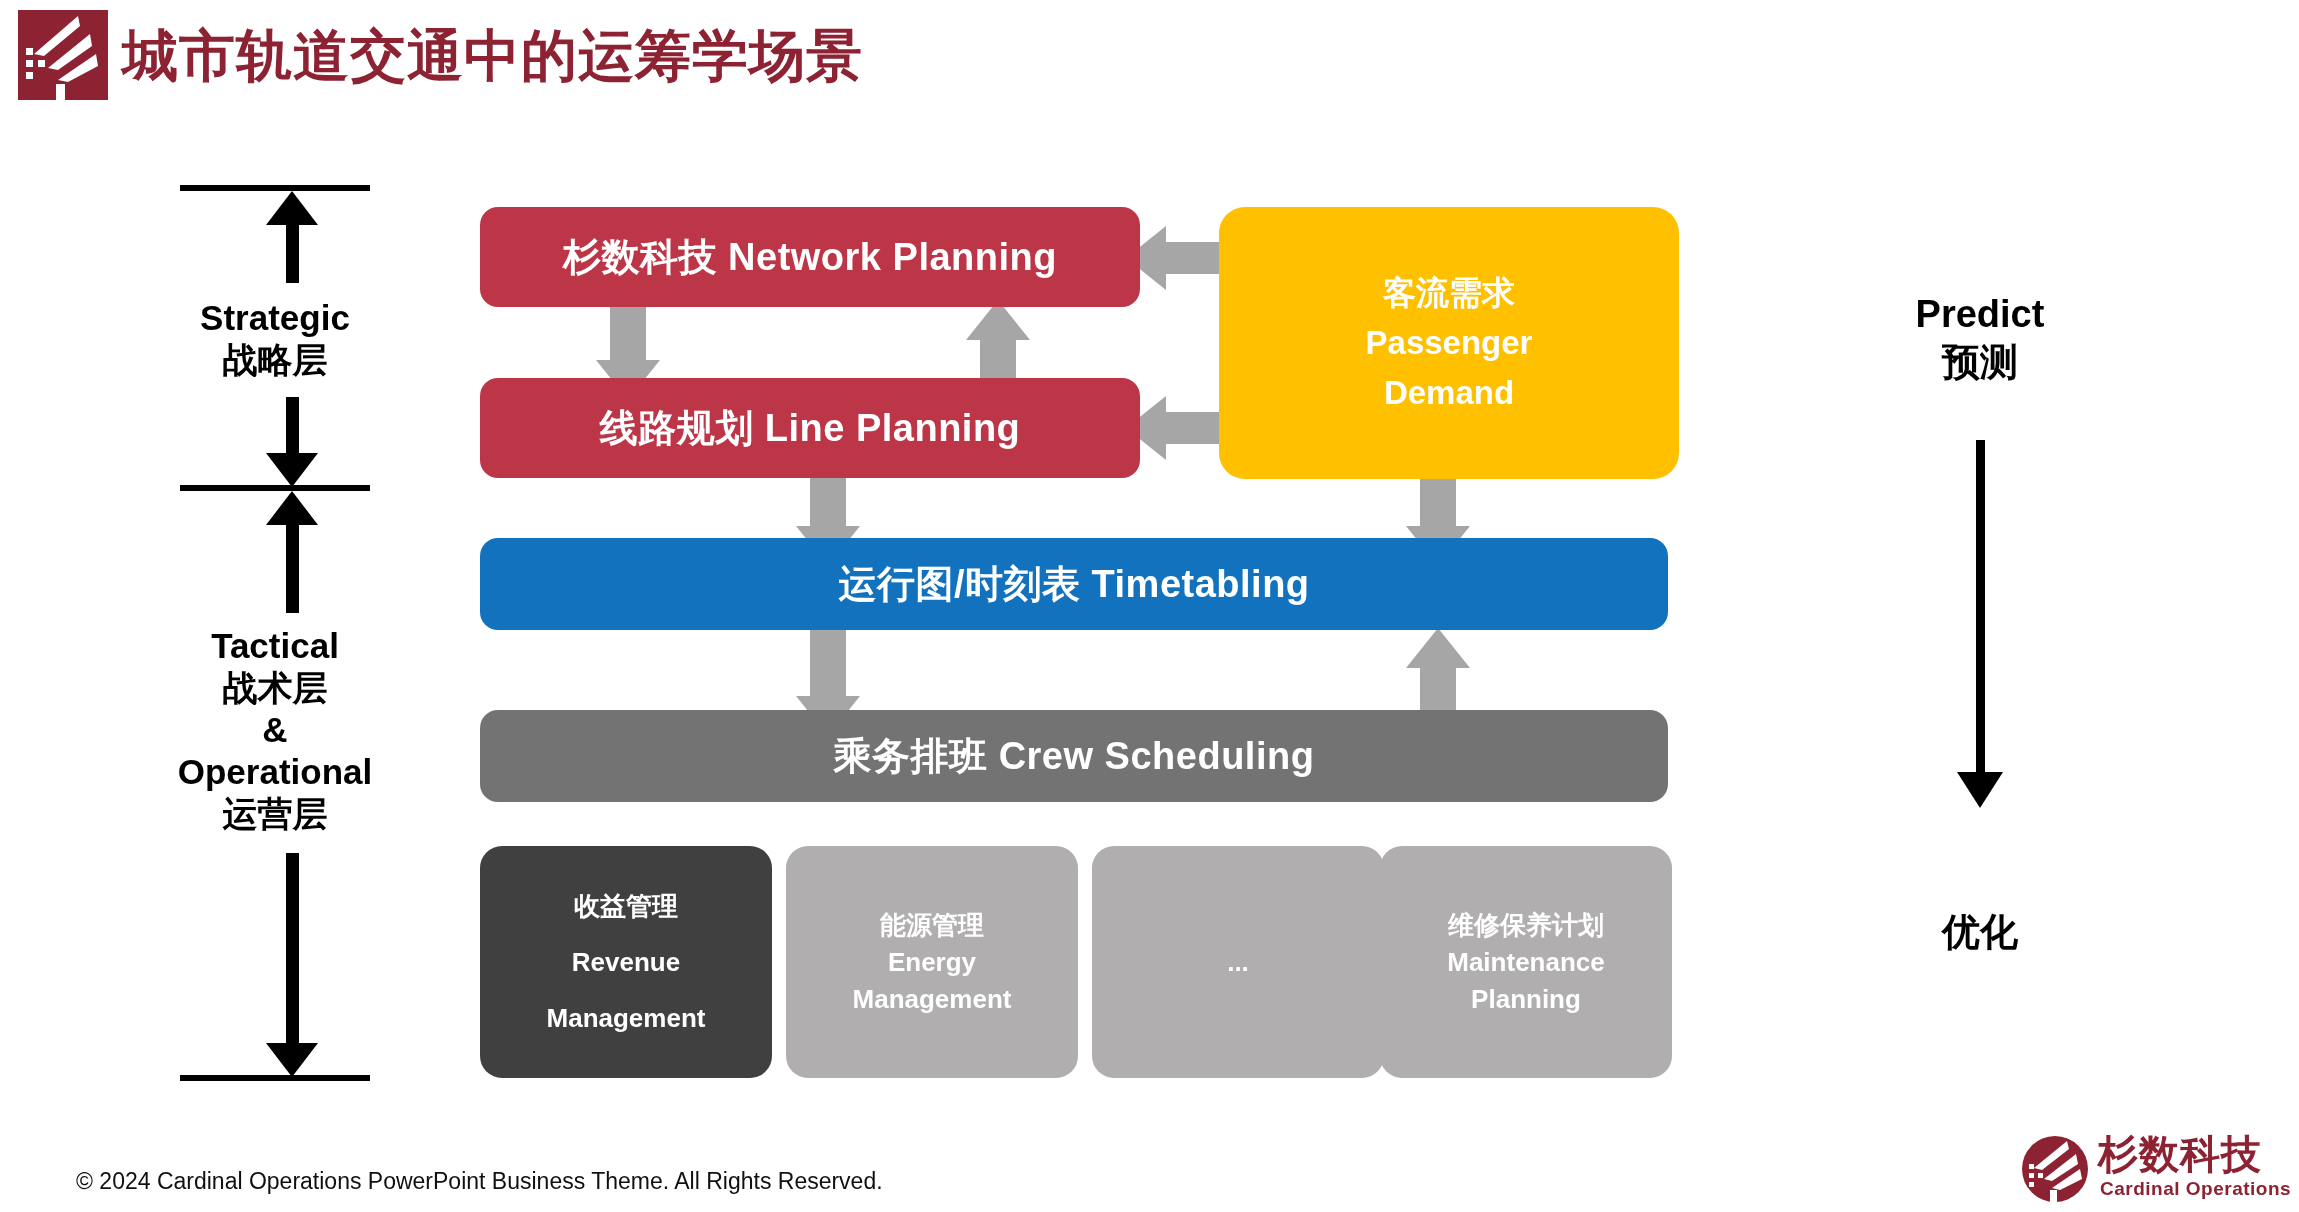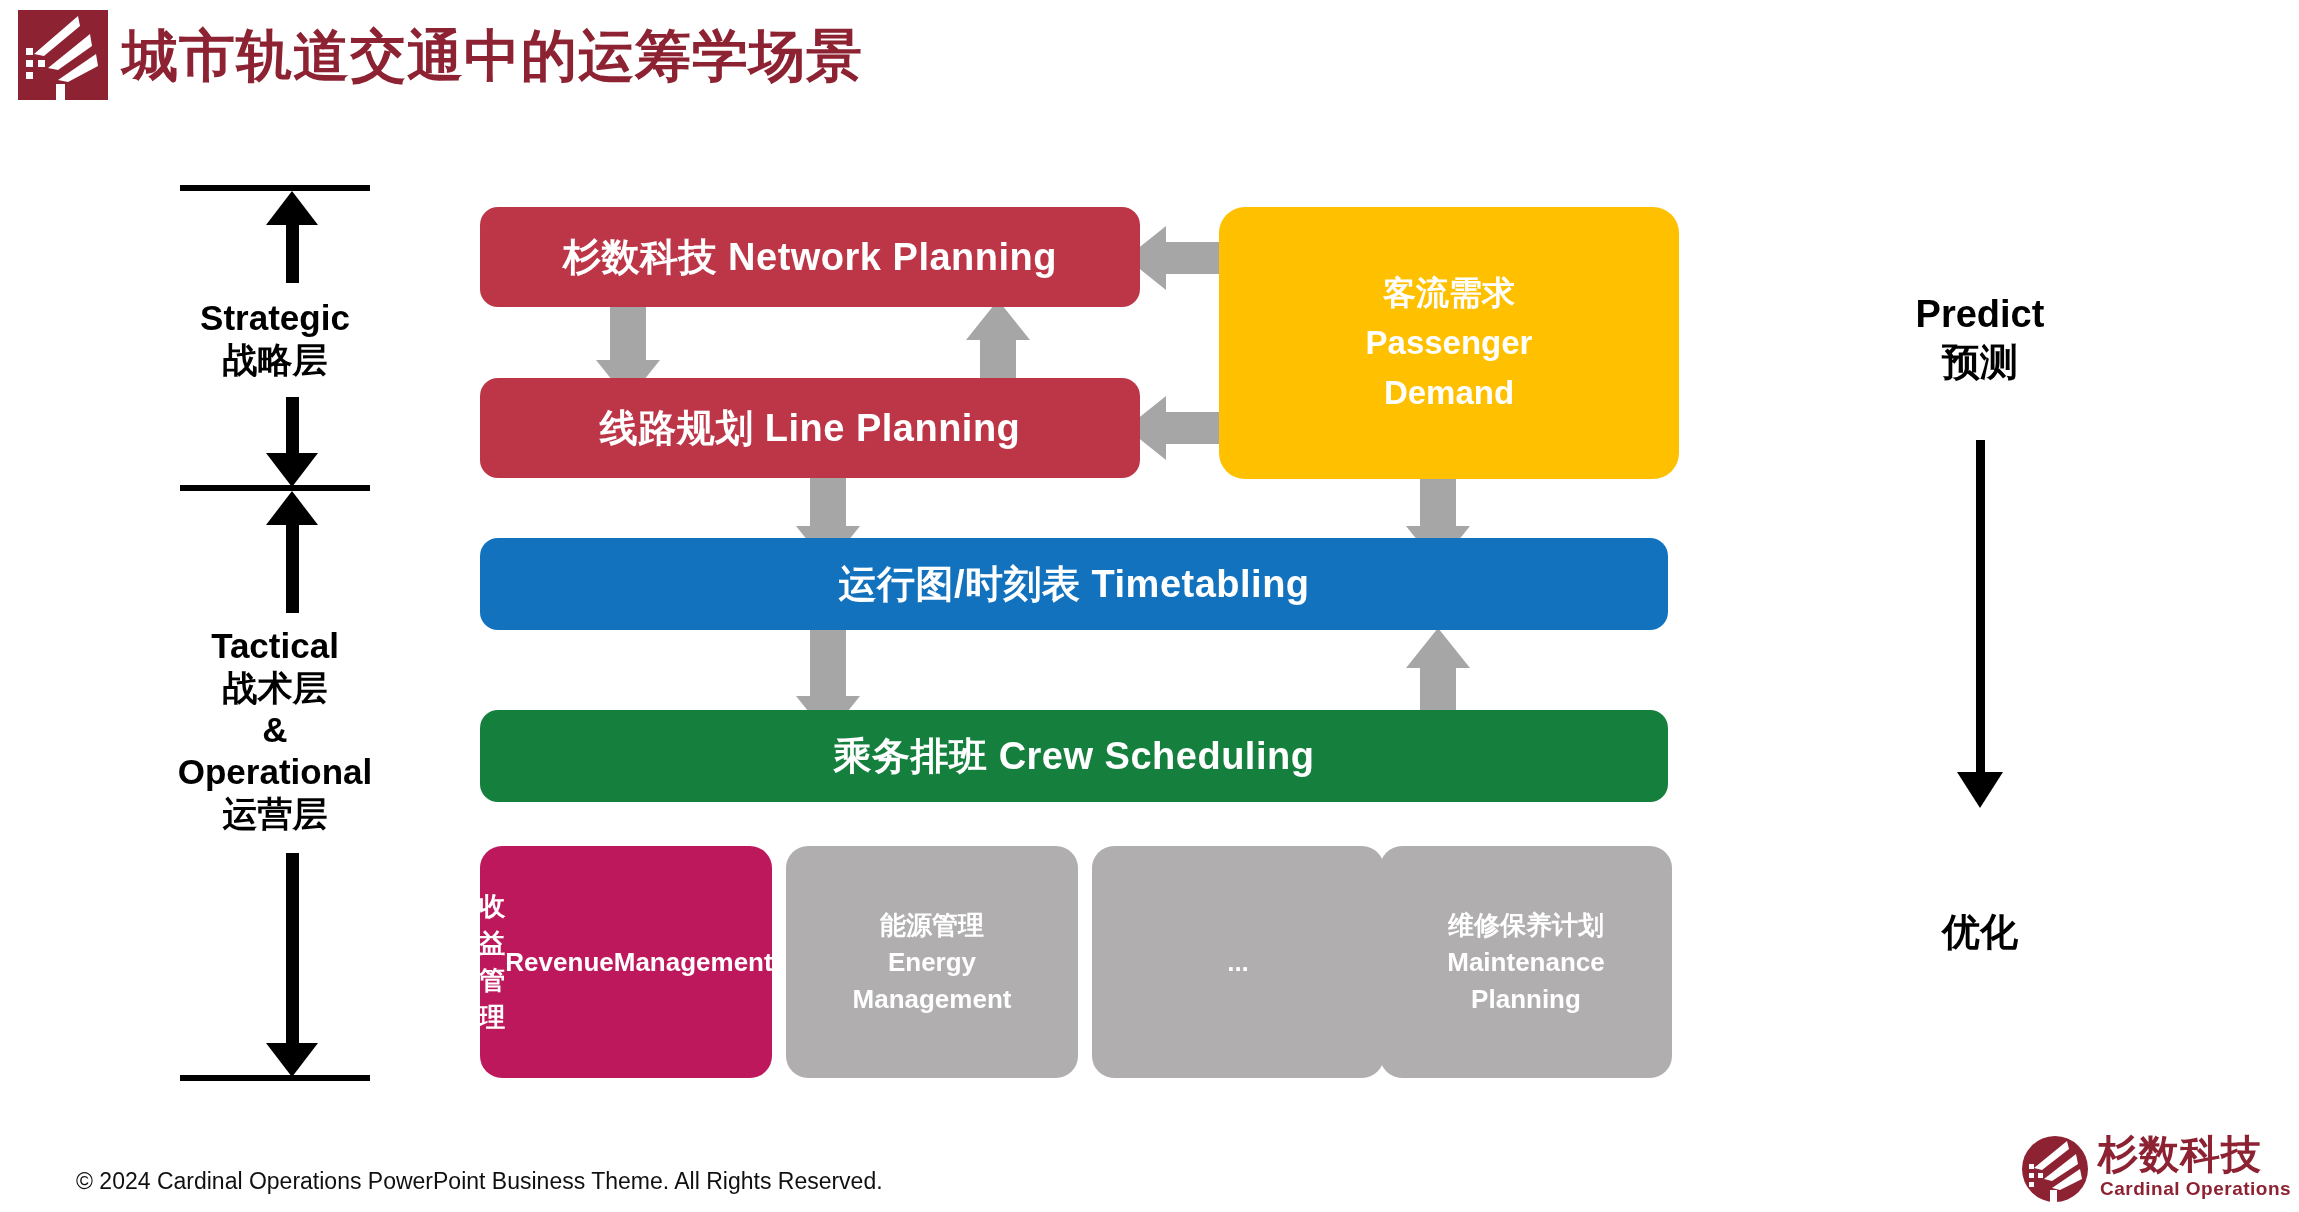--- a/index.html
+++ b/index.html
@@ -205,7 +205,7 @@
   <span>运行图/时刻表 Timetabling</span>
 </div>
 
-<div class="box wide" id="box-crew-scheduling" style="left:480px;top:710px;width:1188px;height:92px;background:#15803d;">
+<div class="box wide" id="box-crew-scheduling" style="left:480px;top:710px;width:1188px;height:92px;background:#737373;">
   <span>乘务排班 Crew Scheduling</span>
 </div>
 

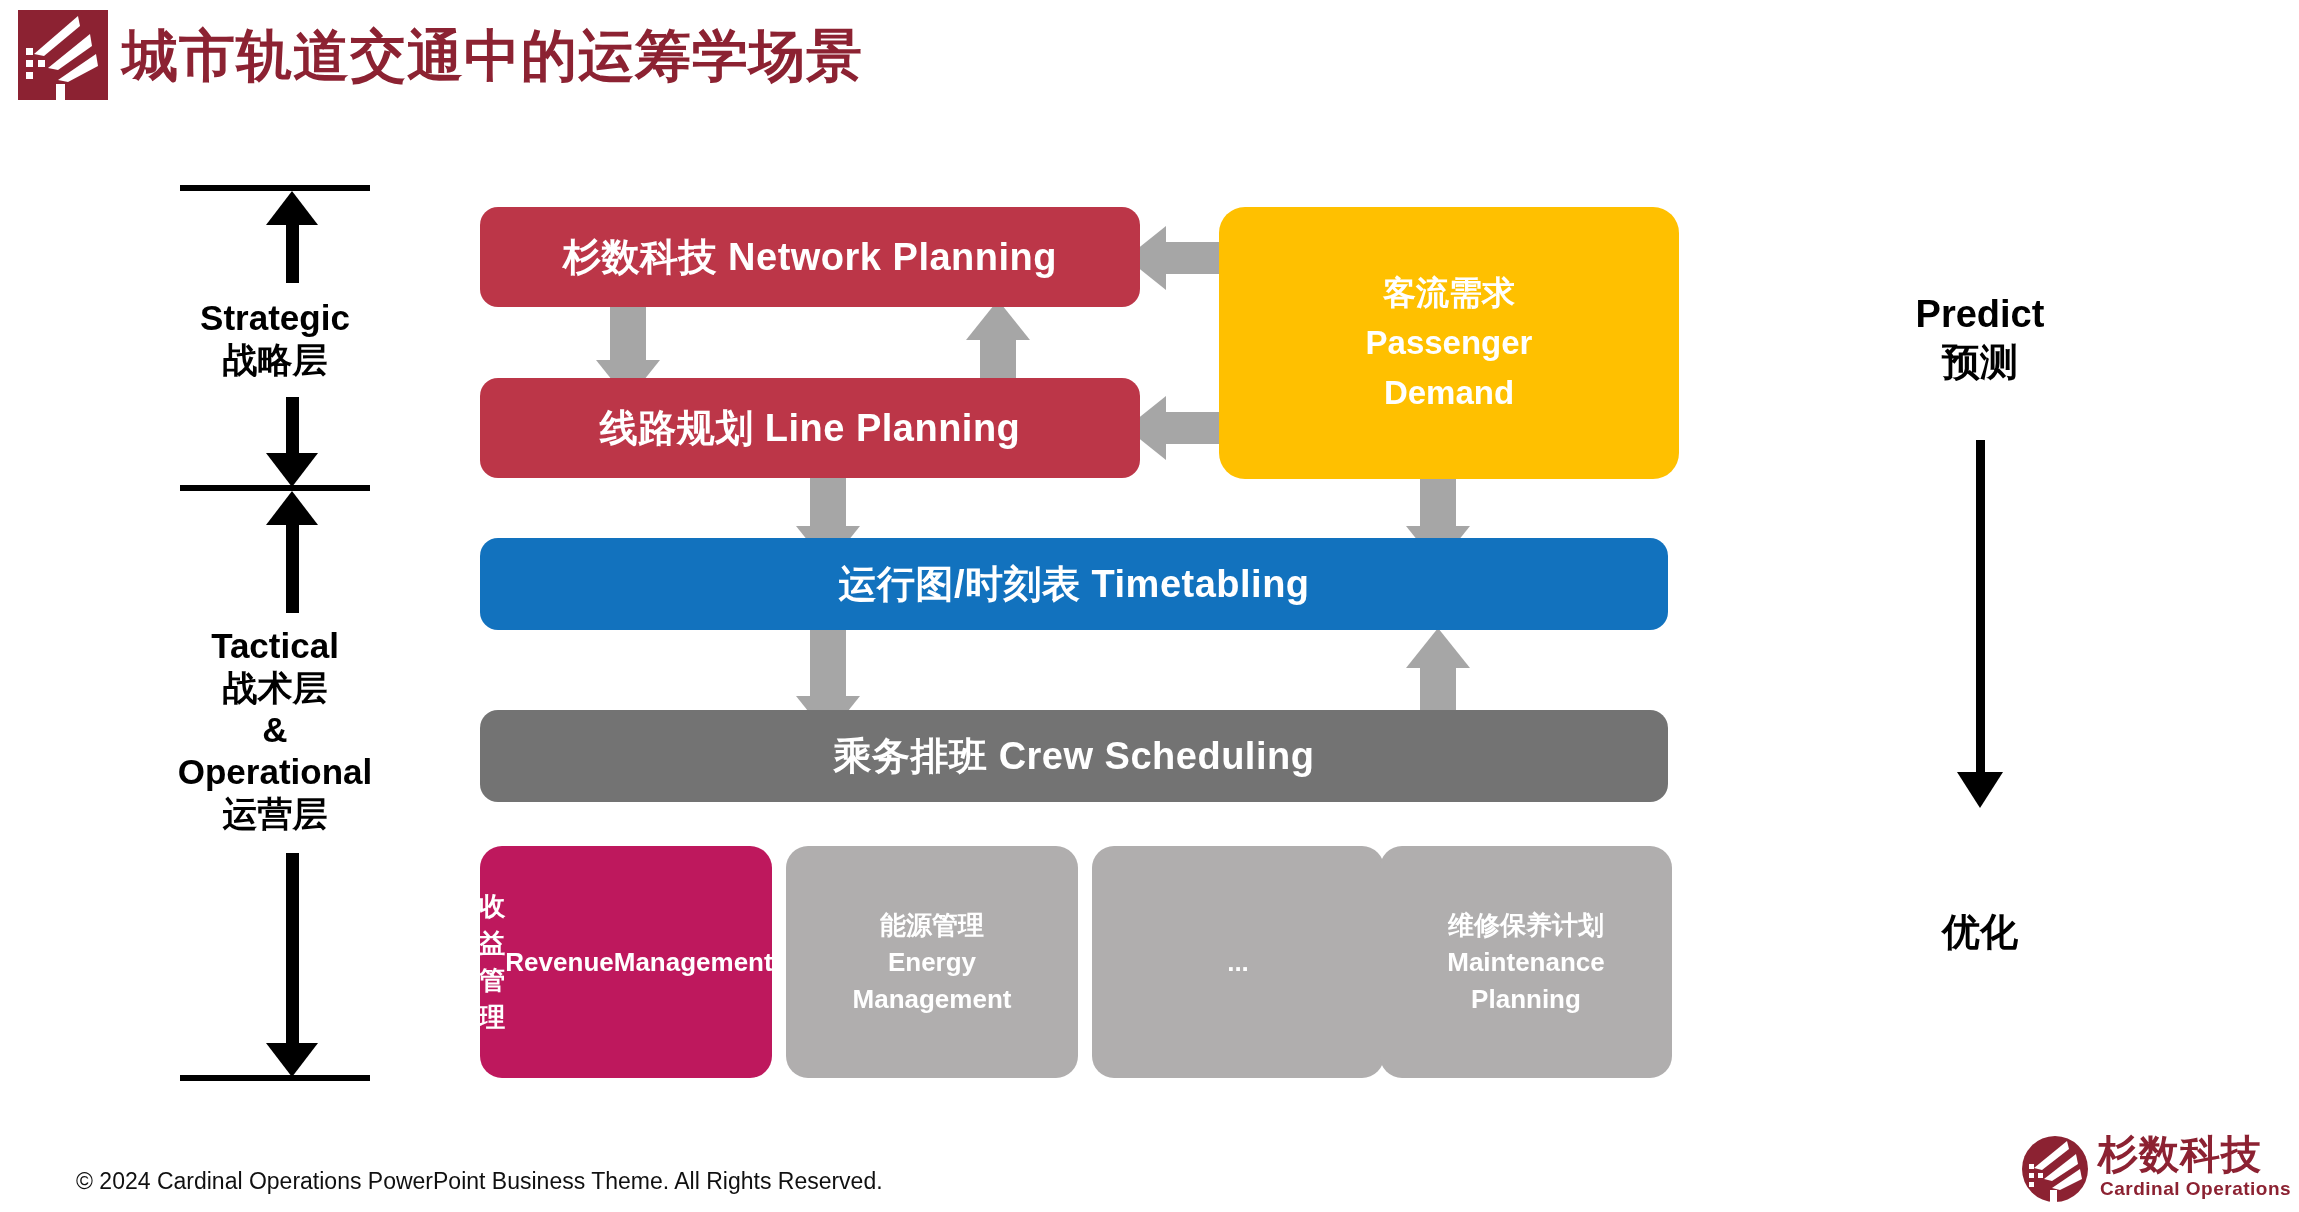--- a/index.html
+++ b/index.html
@@ -209,7 +209,7 @@
   <span>乘务排班 Crew Scheduling</span>
 </div>
 
-<div class="box small" id="box-revenue-management" style="left:480px;top:846px;width:292px;height:232px;background:#be185d;flex-direction:row;">
+<div class="box small" id="box-revenue-management" style="left:480px;top:846px;width:292px;height:232px;background:#404040;flex-direction:column;gap:19px;">
   <span>收益管理</span>
   <span>Revenue</span>
   <span>Management</span>

